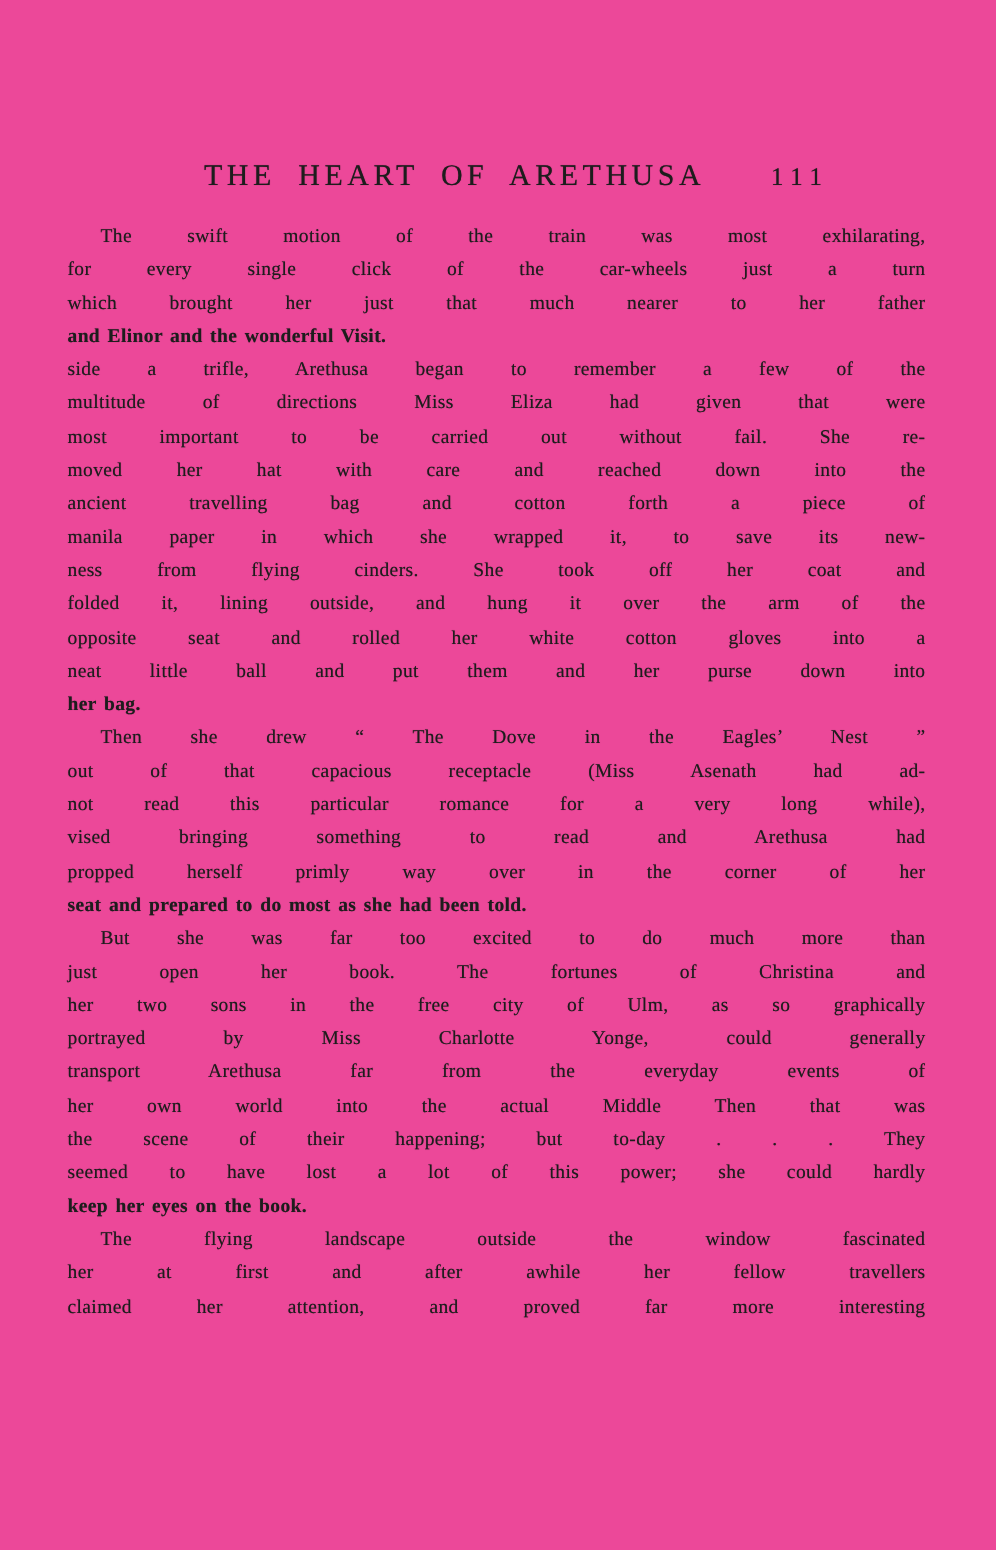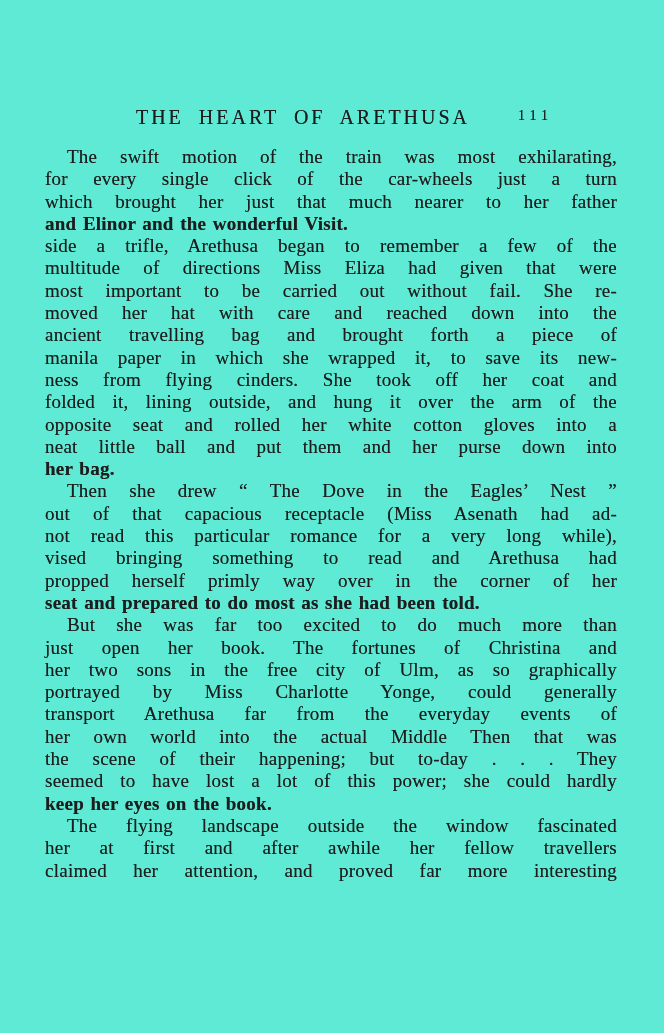--- a/index.html
+++ b/index.html
@@ -11,7 +11,7 @@
     position: relative;
     width: 664px;
     height: 1033px;
-    background: #5eead4;
+    background: #ec4899;
     overflow: hidden;
     font-family: "Liberation Serif", "DejaVu Serif", serif;
     color: #1d1d1d;

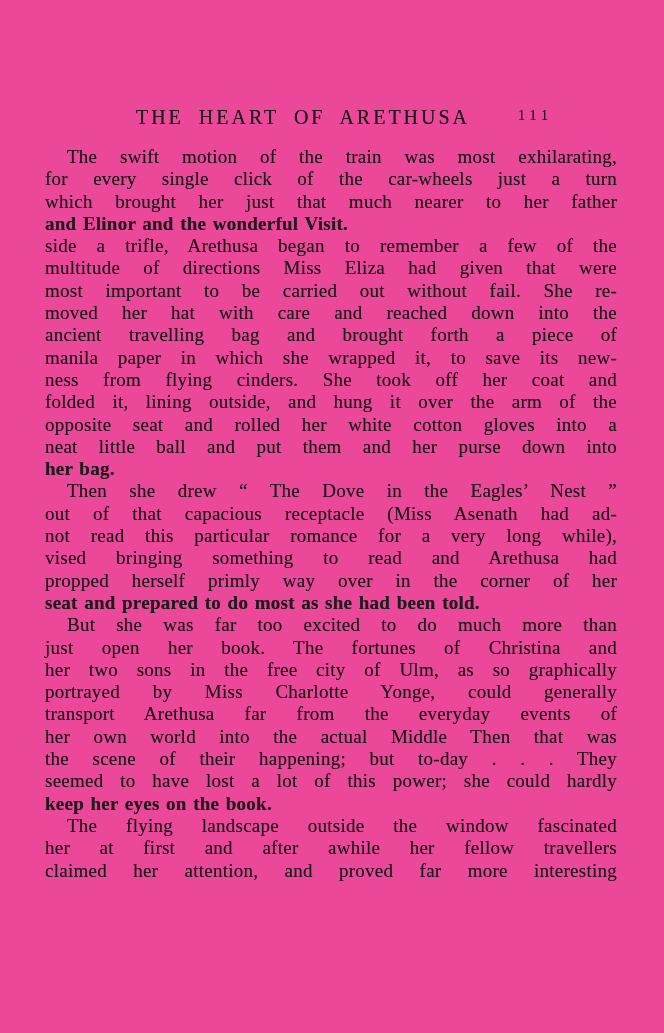--- a/index.html
+++ b/index.html
@@ -39,7 +39,7 @@
     position: absolute;
     right: 64px;
     top: 2px;
-    font-size: 14px;
+    font-size: 17px;
     letter-spacing: 5px;
     font-variant: small-caps;
     text-shadow: 0 0 0.5px rgba(20,20,20,0.65);

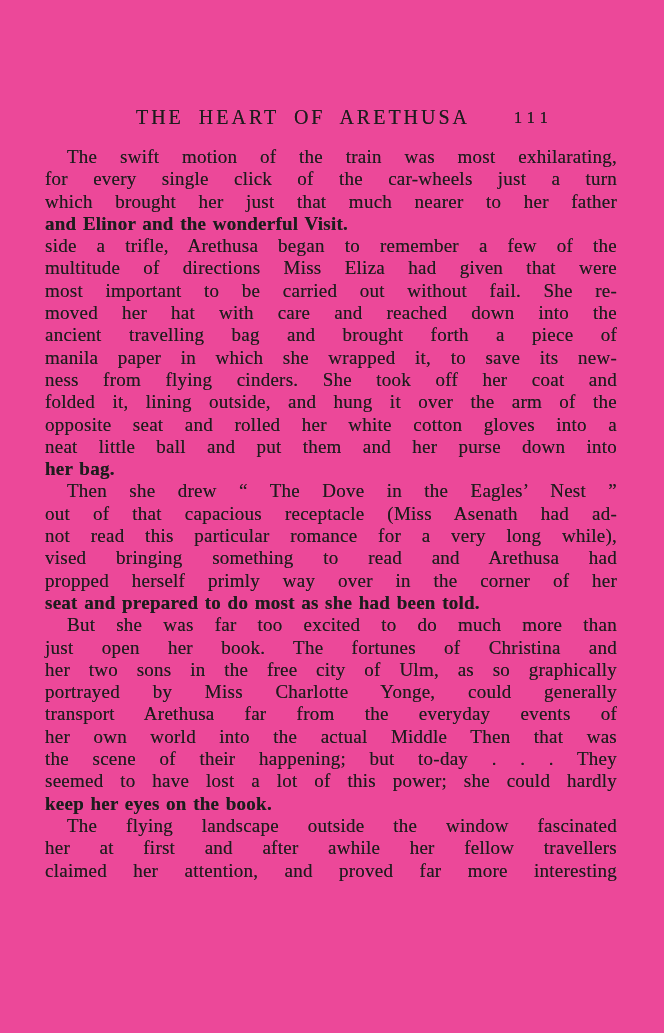--- a/index.html
+++ b/index.html
@@ -55,7 +55,7 @@
     padding: 0;
   }
   .text-line {
-    font-size: 19px;
+    font-size: 13px;
     line-height: 22.3px;
     letter-spacing: 0.25px;
     word-spacing: 1.5px;

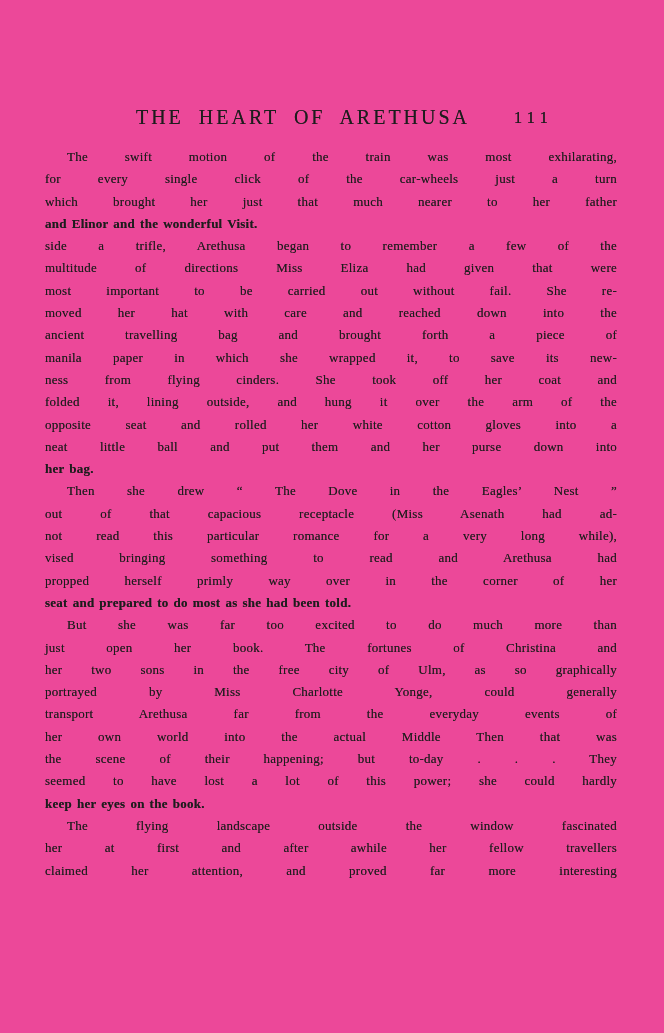--- a/index.html
+++ b/index.html
@@ -92,7 +92,7 @@
         <div class="text-line">multitude of directions Miss Eliza had given that were</div>
         <div class="text-line">most important to be carried out without fail.  She re-</div>
         <div class="text-line">moved her hat with care and reached down into the</div>
-        <div class="text-line">ancient travelling bag and brought forth a piece of</div>
+        <div class="text-line">ancient travelling bag and cotton forth a piece of</div>
         <div class="text-line">manila paper in which she wrapped it, to save its new-</div>
         <div class="text-line">ness from flying cinders.  She took off her coat and</div>
         <div class="text-line">folded it, lining outside, and hung it over the arm of the</div>

